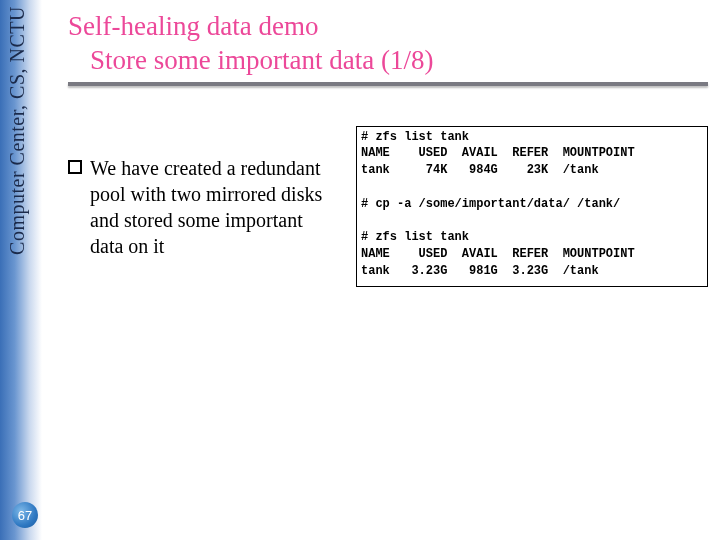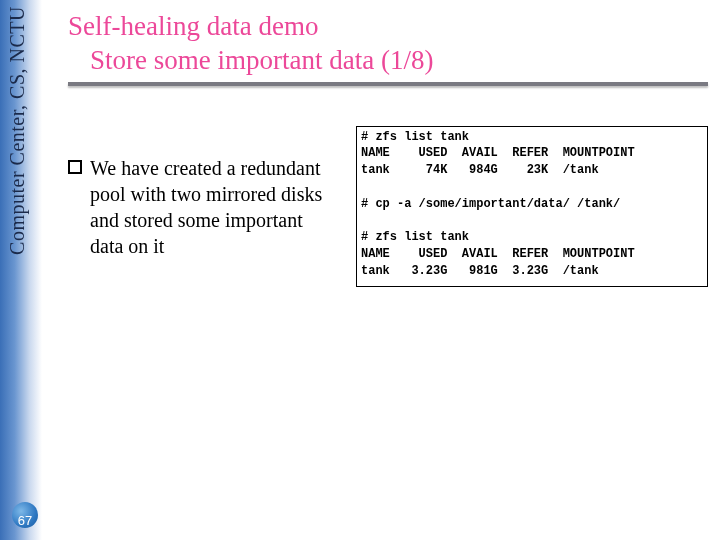--- a/index.html
+++ b/index.html
@@ -43,7 +43,7 @@
     font-family: Arial, sans-serif;
     font-size: 13px;
     display: flex;
-    align-items: flex-end;
+    align-items: center;
     justify-content: center;
   }
   .content {

